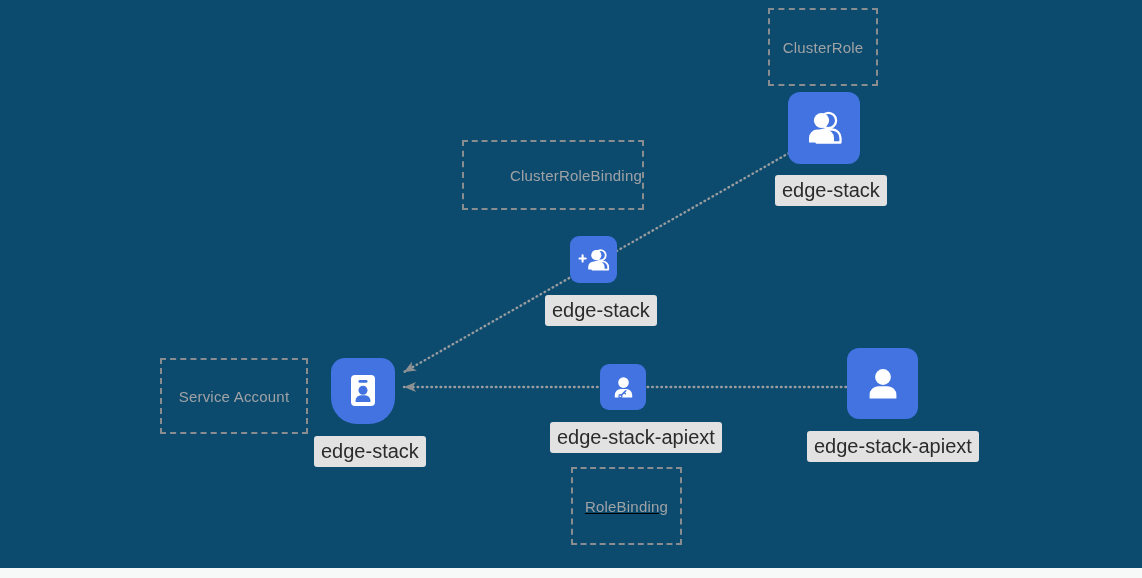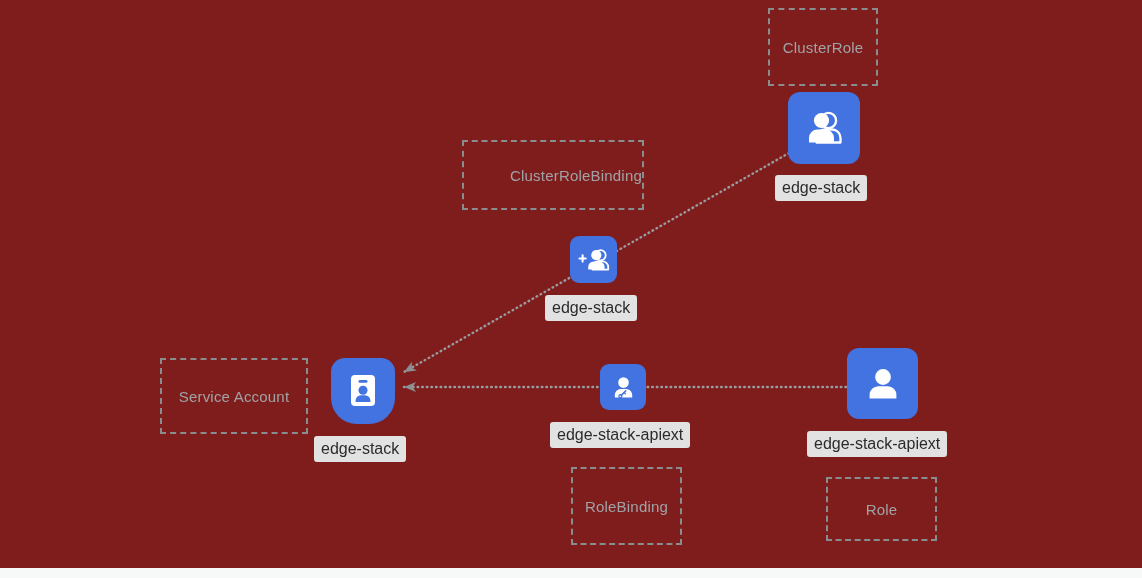--- a/index.html
+++ b/index.html
@@ -20,7 +20,7 @@
     left: 0; top: 0;
     width: 1142px;
     height: 578px;
-    background: #7f1d1d;
+    background: #0c4a6e;
   }
 
   #edge-layer {

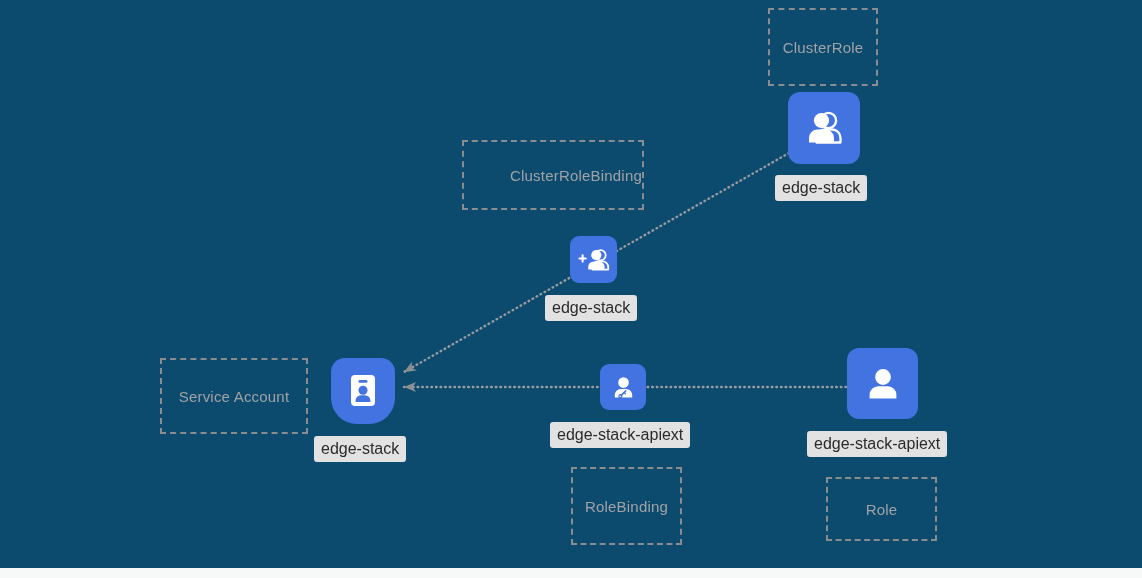--- a/index.html
+++ b/index.html
@@ -77,7 +77,7 @@
     position: absolute;
     background: #e2e2e2;
     color: #2b2b2b;
-    font-size: 16px;
+    font-size: 20px;
     font-family: "Liberation Sans", sans-serif;
     padding: 3px 7px;
     border-radius: 3px;

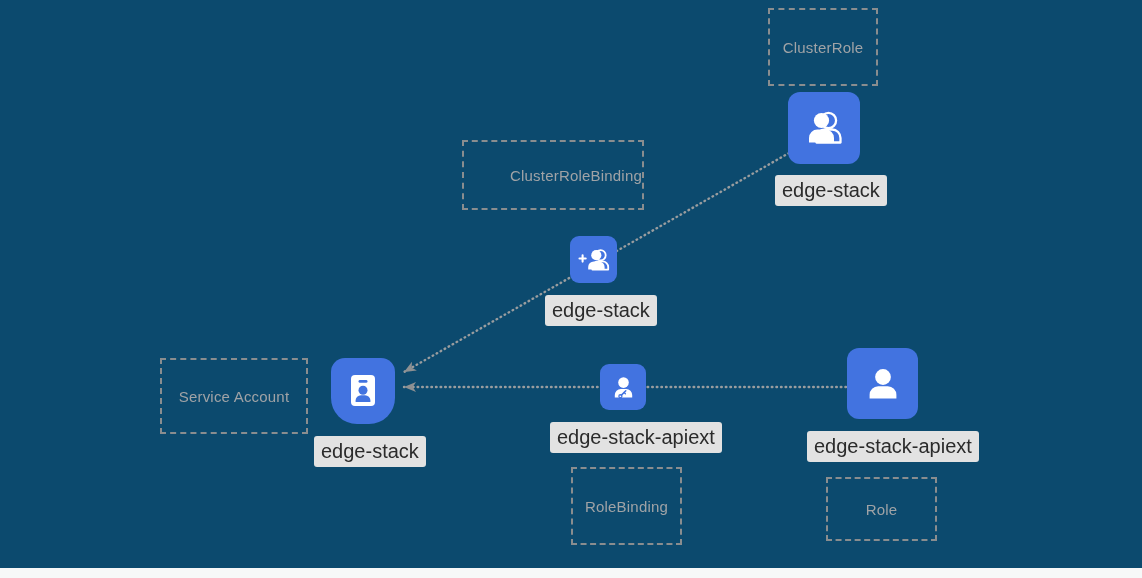--- a/index.html
+++ b/index.html
@@ -168,7 +168,7 @@
     <span>edge-stack</span>
   </div>
 
-  <div class="type-box" style="left:571px; top:467px; width:111px; height:78px;">
+  <div class="type-box" style="left:571px; top:467px; width:111px; height:78px;text-decoration:underline;">
     <span class="type-box-label">RoleBinding</span>
   </div>
 

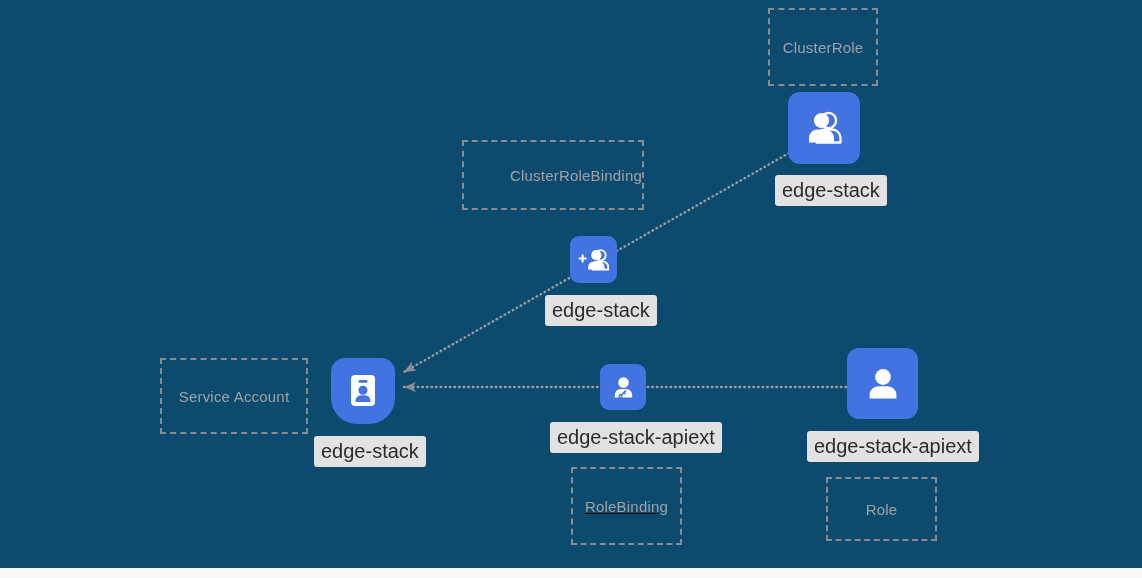--- a/index.html
+++ b/index.html
@@ -187,9 +187,6 @@
     <span>edge-stack-apiext</span>
   </div>
 
-  <div class="type-box" style="left:826px; top:477px; width:111px; height:64px;">
-    <span class="type-box-label">Role</span>
-  </div>
 
   <div class="node-icon rounded" style="left:847px; top:348px; width:71px; height:71px;">
     <svg width="44" height="44" viewBox="0 0 44 44">

